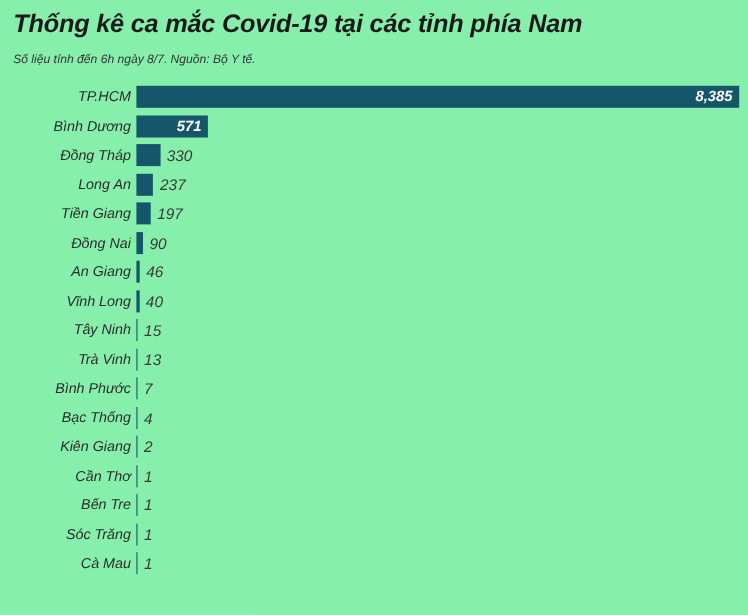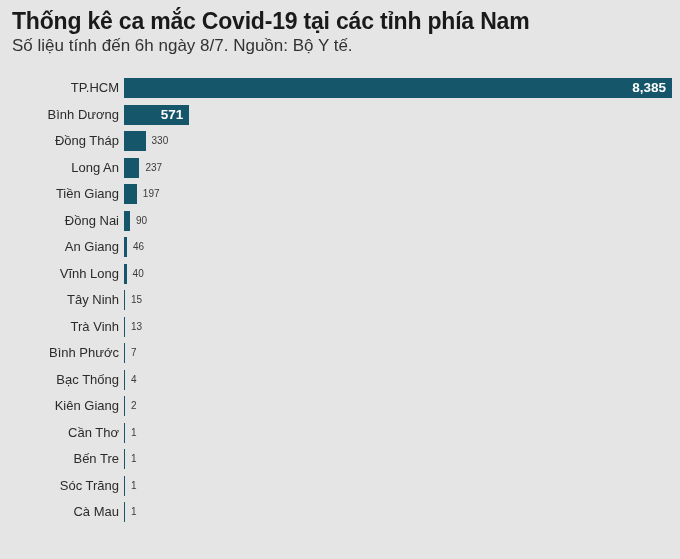--- a/index.html
+++ b/index.html
@@ -18,7 +18,8 @@
     position: relative;
     width: 680px;
     height: 559px;
-    background: #e5e5e5;
+    background: #86efac;
+    font-style: italic;
   }
   .chart-title {
     position: absolute;

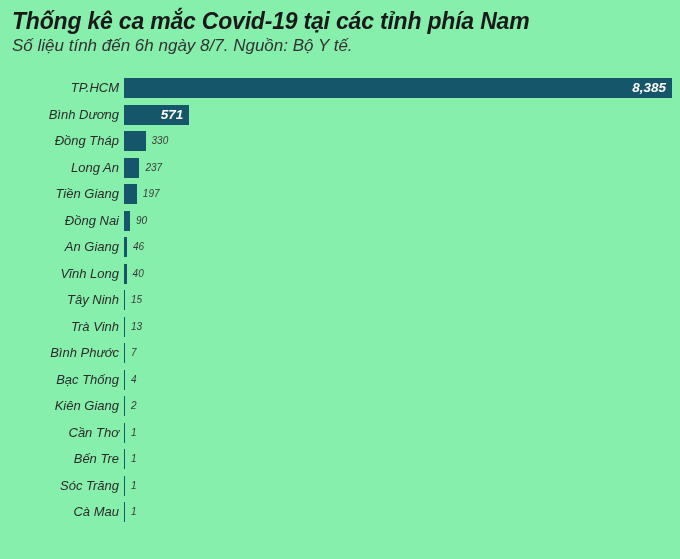--- a/index.html
+++ b/index.html
@@ -34,8 +34,8 @@
   .chart-subtitle {
     position: absolute;
     left: 12px;
-    top: 36px;
-    font-size: 17px;
+    top: 48px;
+    font-size: 11px;
     font-weight: normal;
     color: #333333;
     white-space: nowrap;

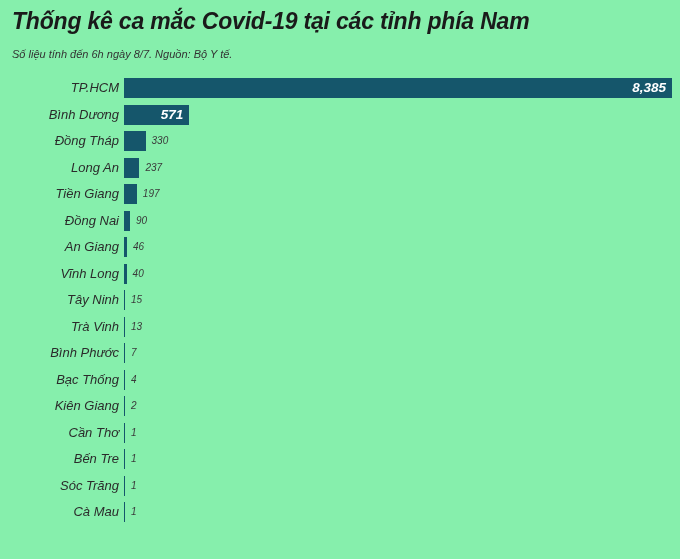--- a/index.html
+++ b/index.html
@@ -92,7 +92,7 @@
     margin-left: 6px;
     height: 20px;
     line-height: 20px;
-    font-size: 10px;
+    font-size: 14px;
     font-weight: normal;
     color: #3a3a3a;
     white-space: nowrap;

